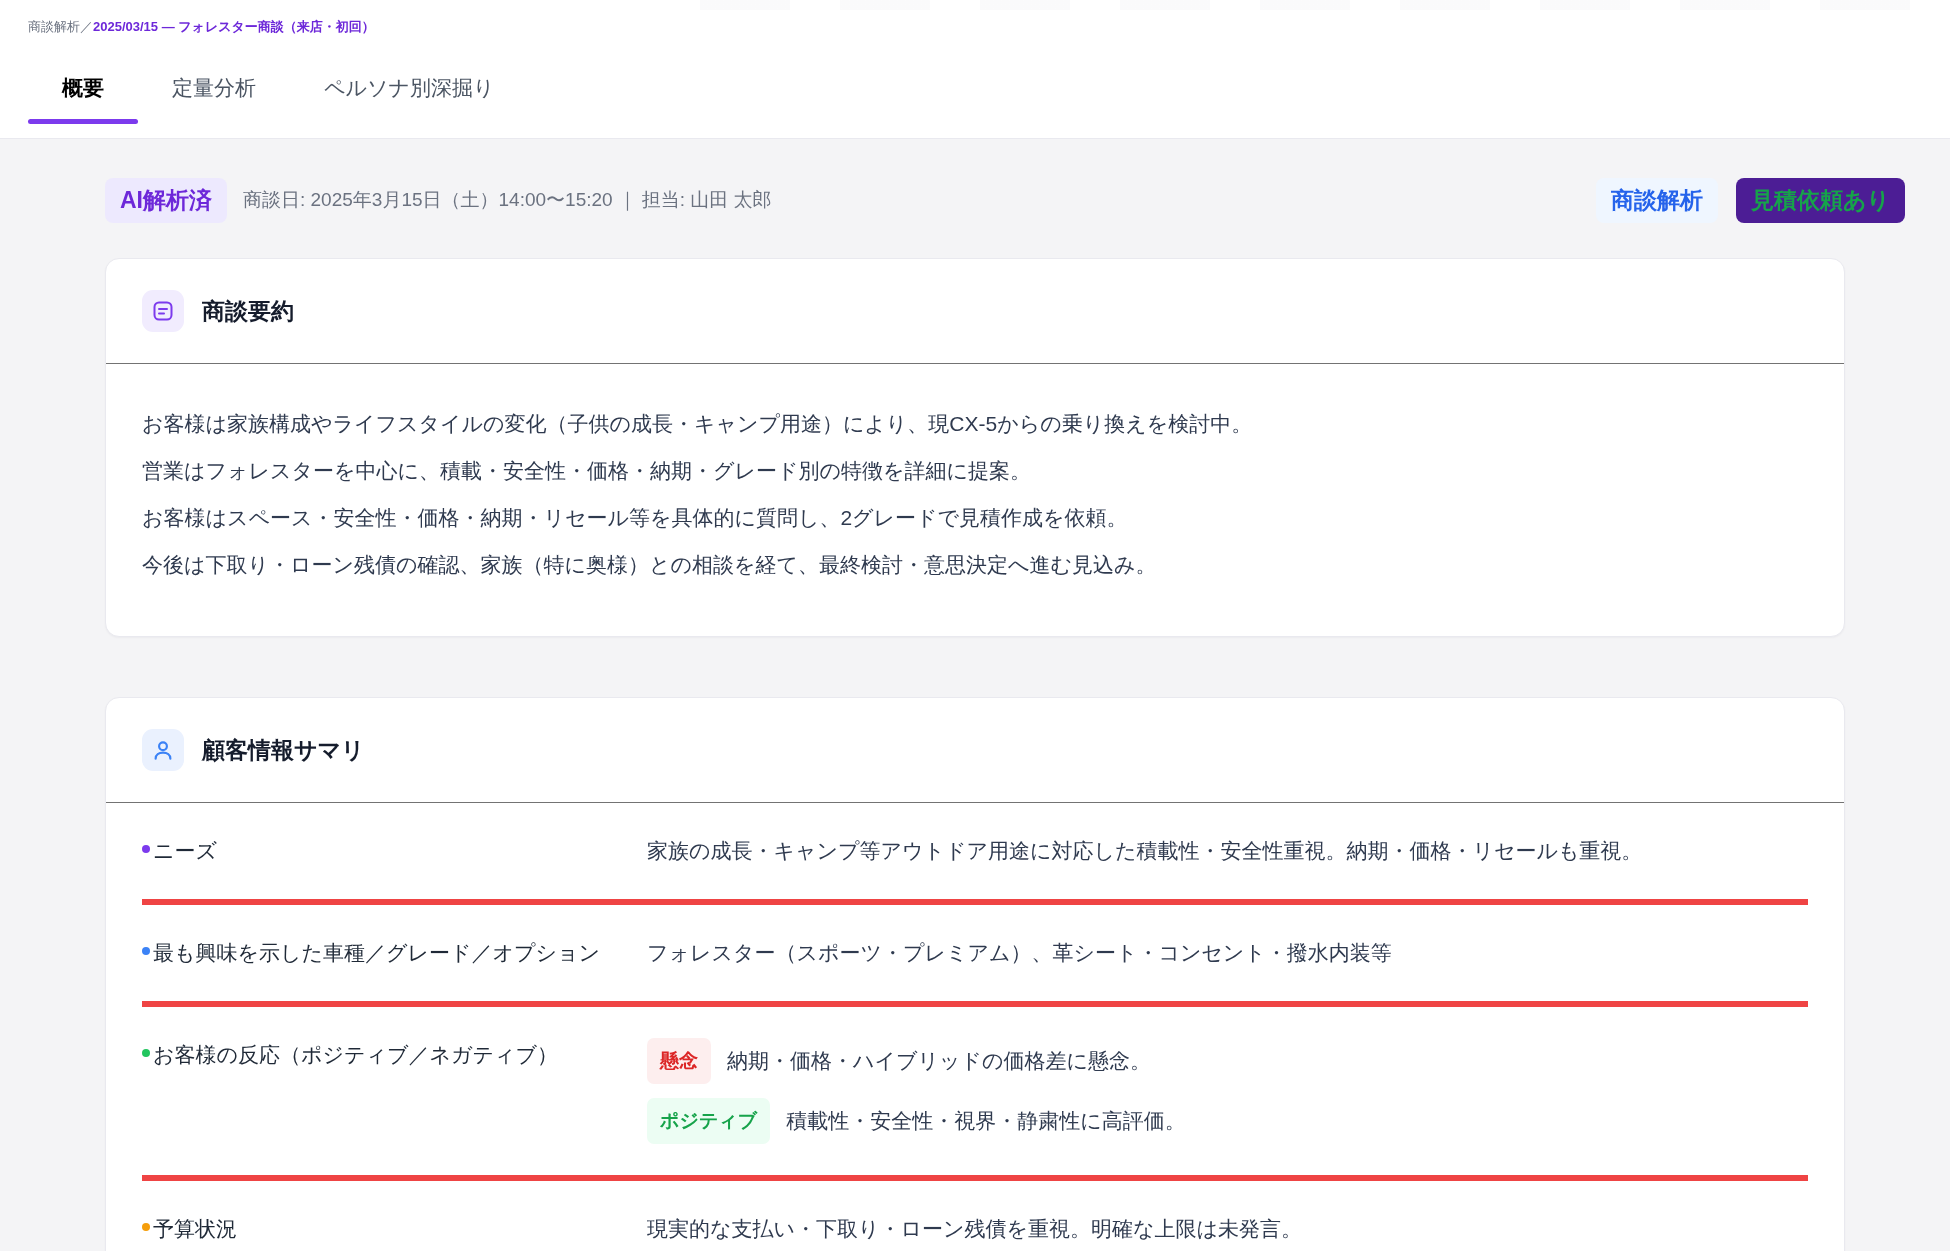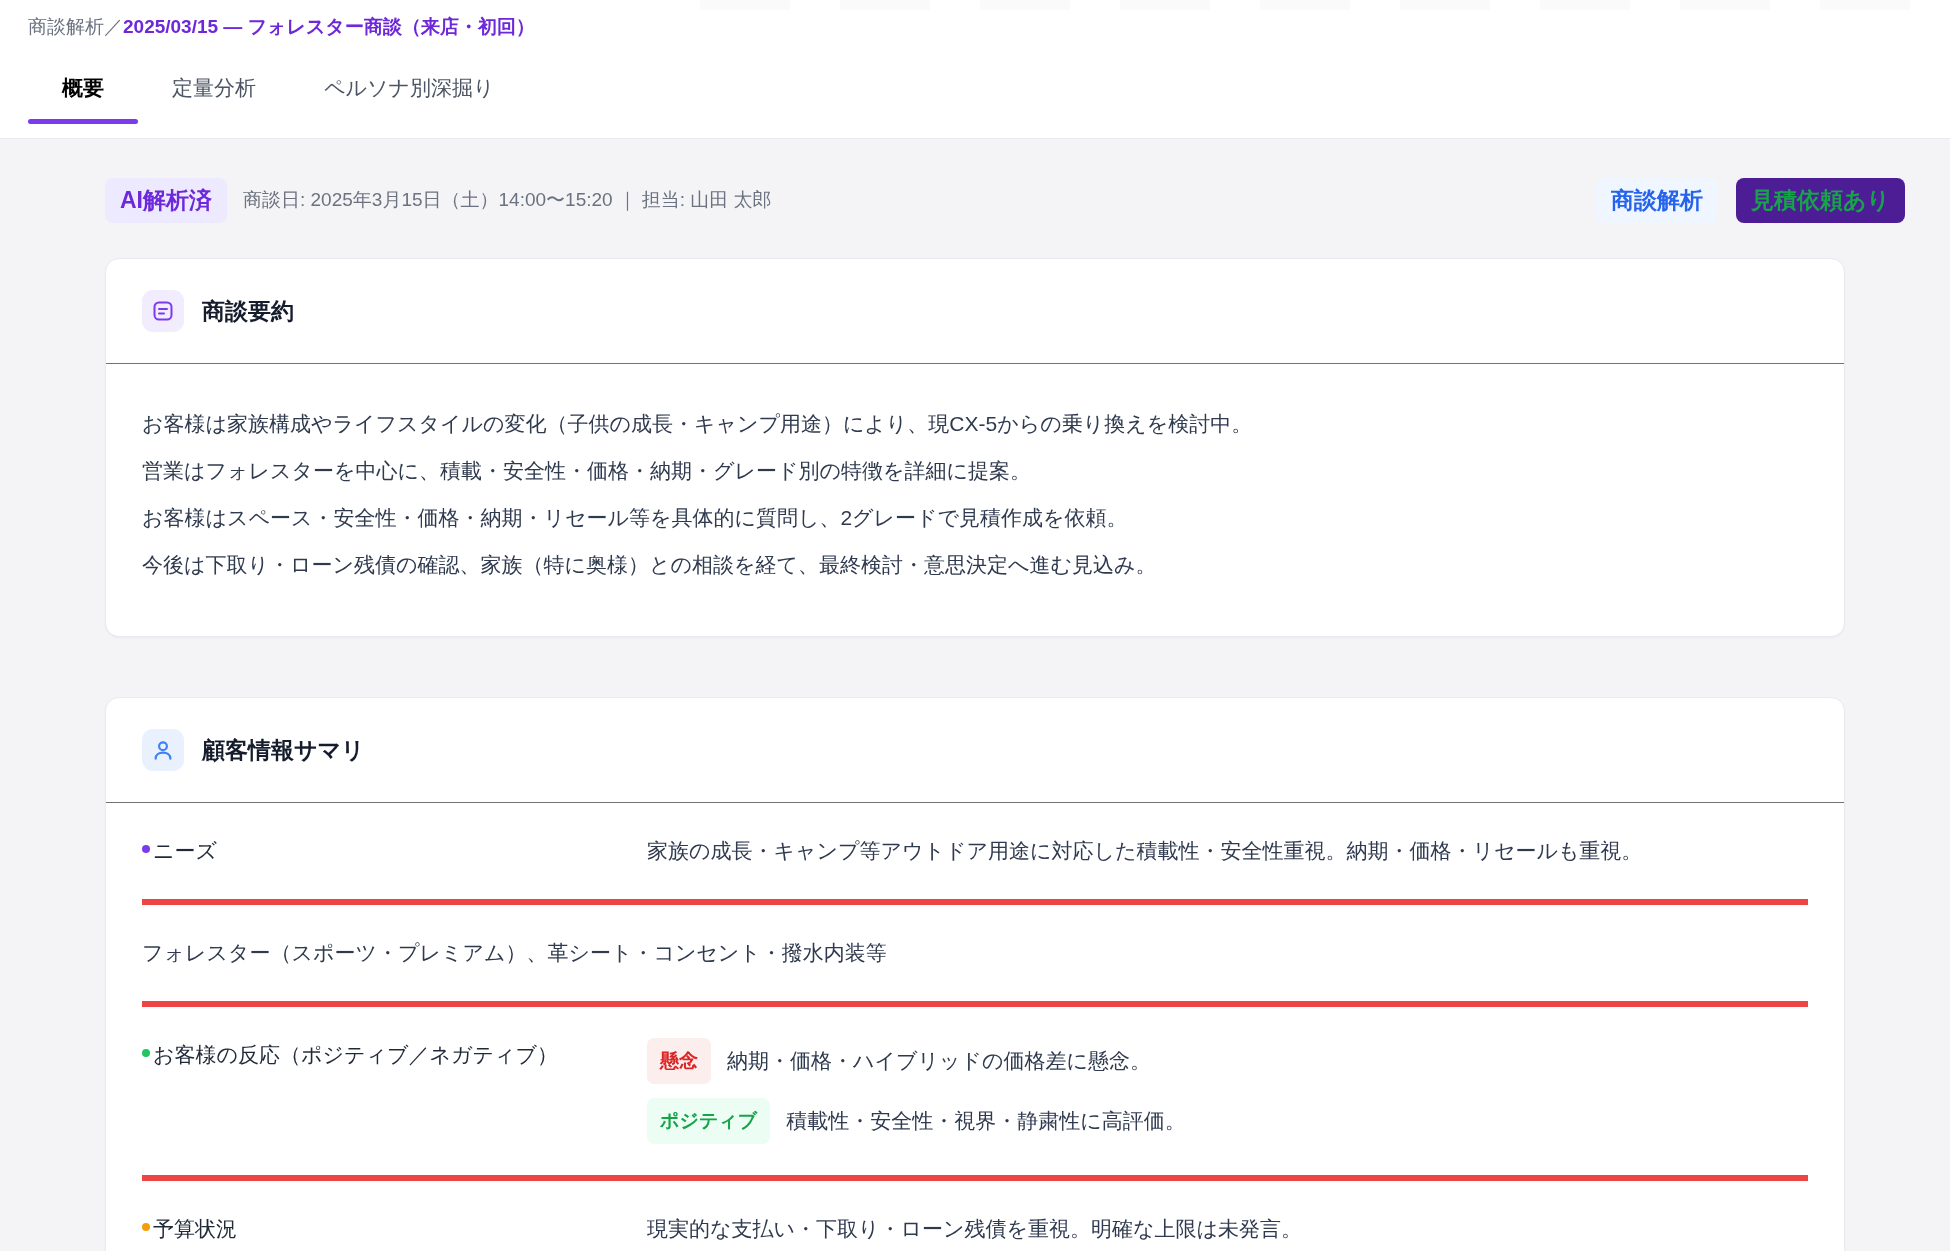--- a/index.html
+++ b/index.html
@@ -18,7 +18,7 @@
     height: 139px;
     position: relative;
   }
-  .crumb-row { font-size: 19px; line-height: 26px; white-space: nowrap; }
+  .crumb-row { font-size: 13px; line-height: 26px; white-space: nowrap; }
   .crumb-section { color: #6b7280; cursor: pointer; }
   .crumb-title { color: #6d28d9; font-weight: 700; }
 

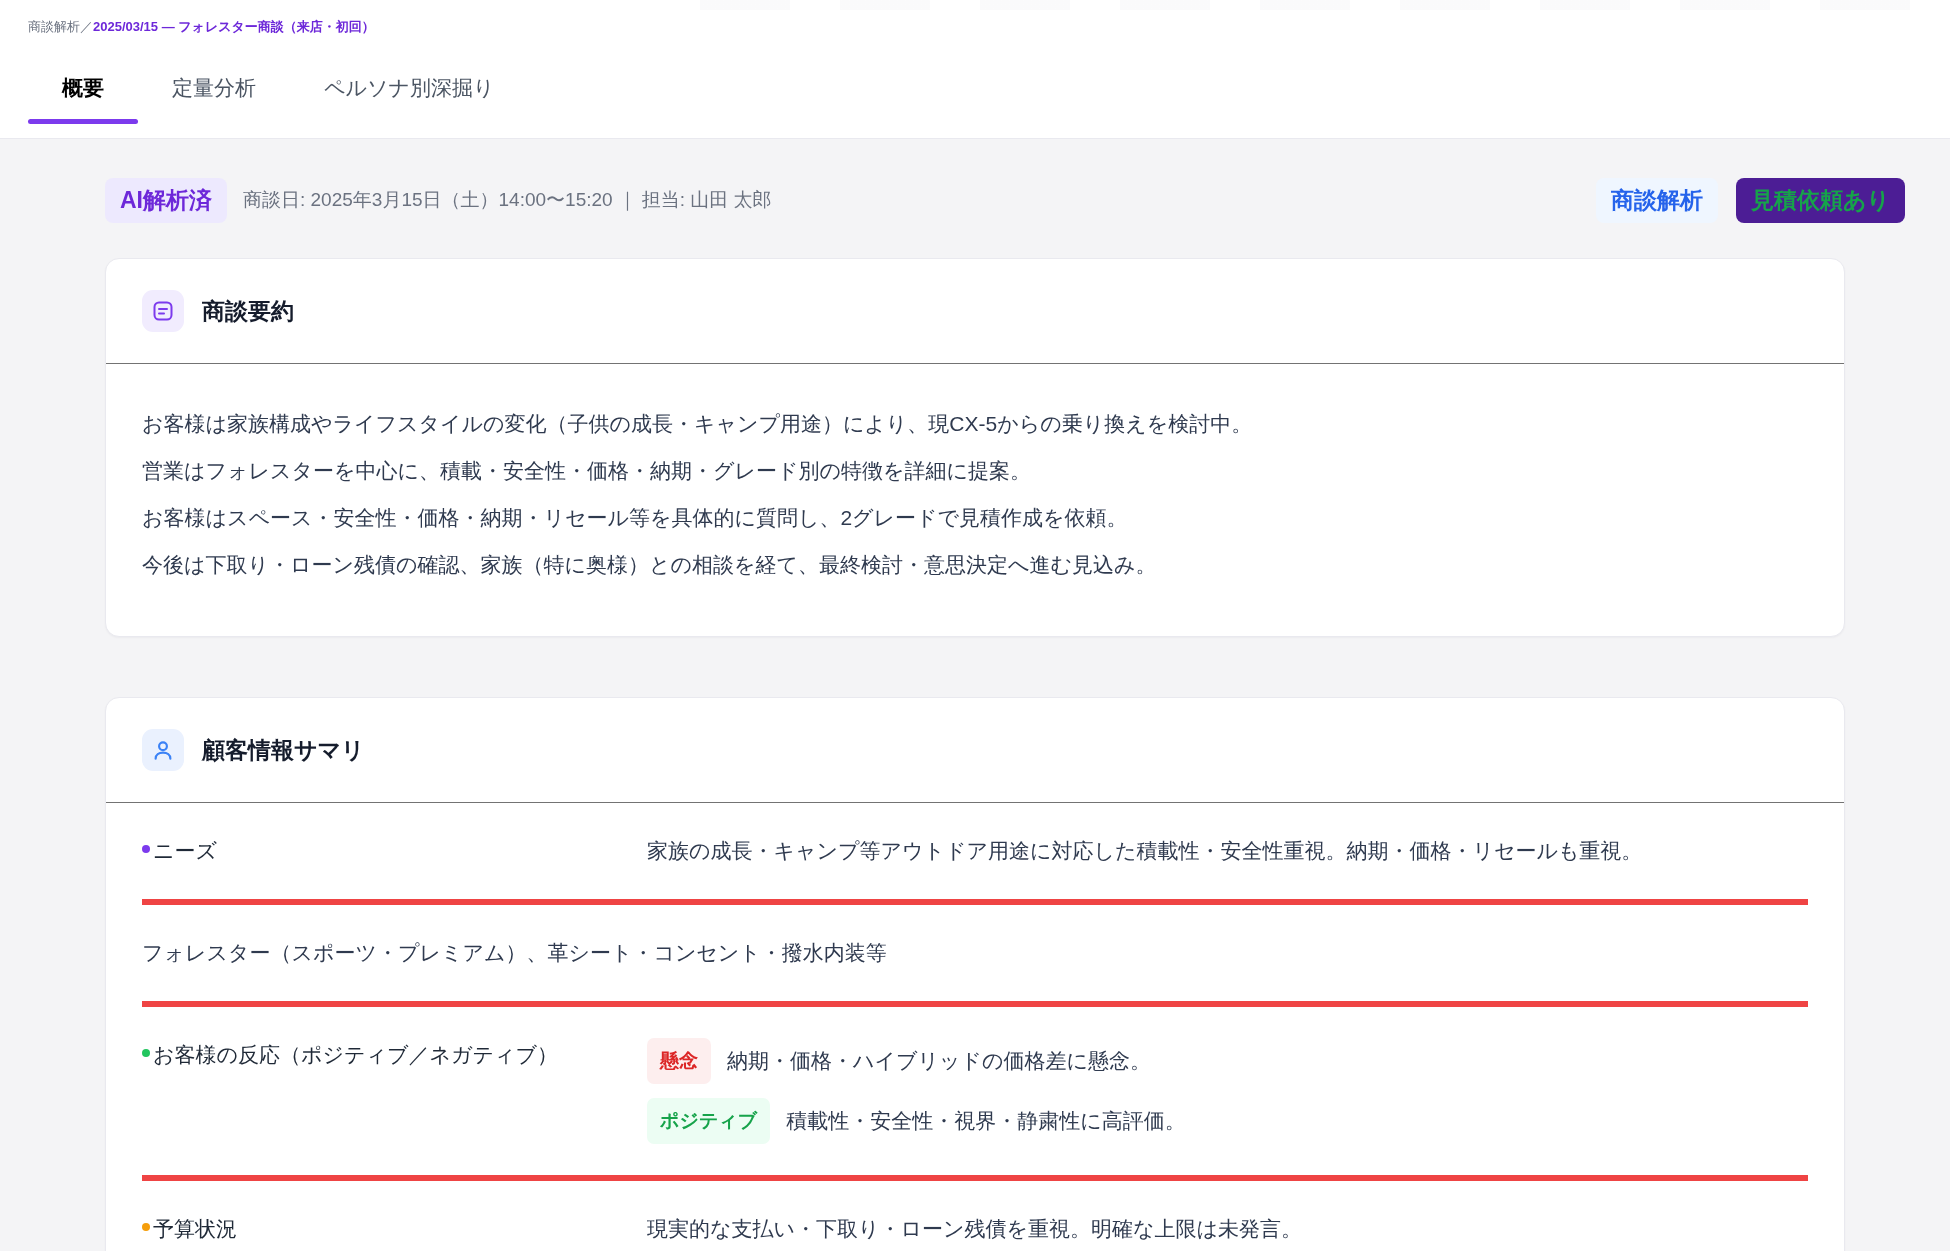--- a/index.html
+++ b/index.html
@@ -173,6 +173,10 @@
       </div>
 
       <div class="row">
+        <div class="row-label">
+          <span class="bullet blue"></span>
+          <span>最も興味を示した車種／グレード／オプション</span>
+        </div>
         <div class="row-value">フォレスター（スポーツ・プレミアム）、革シート・コンセント・撥水内装等</div>
       </div>
 

